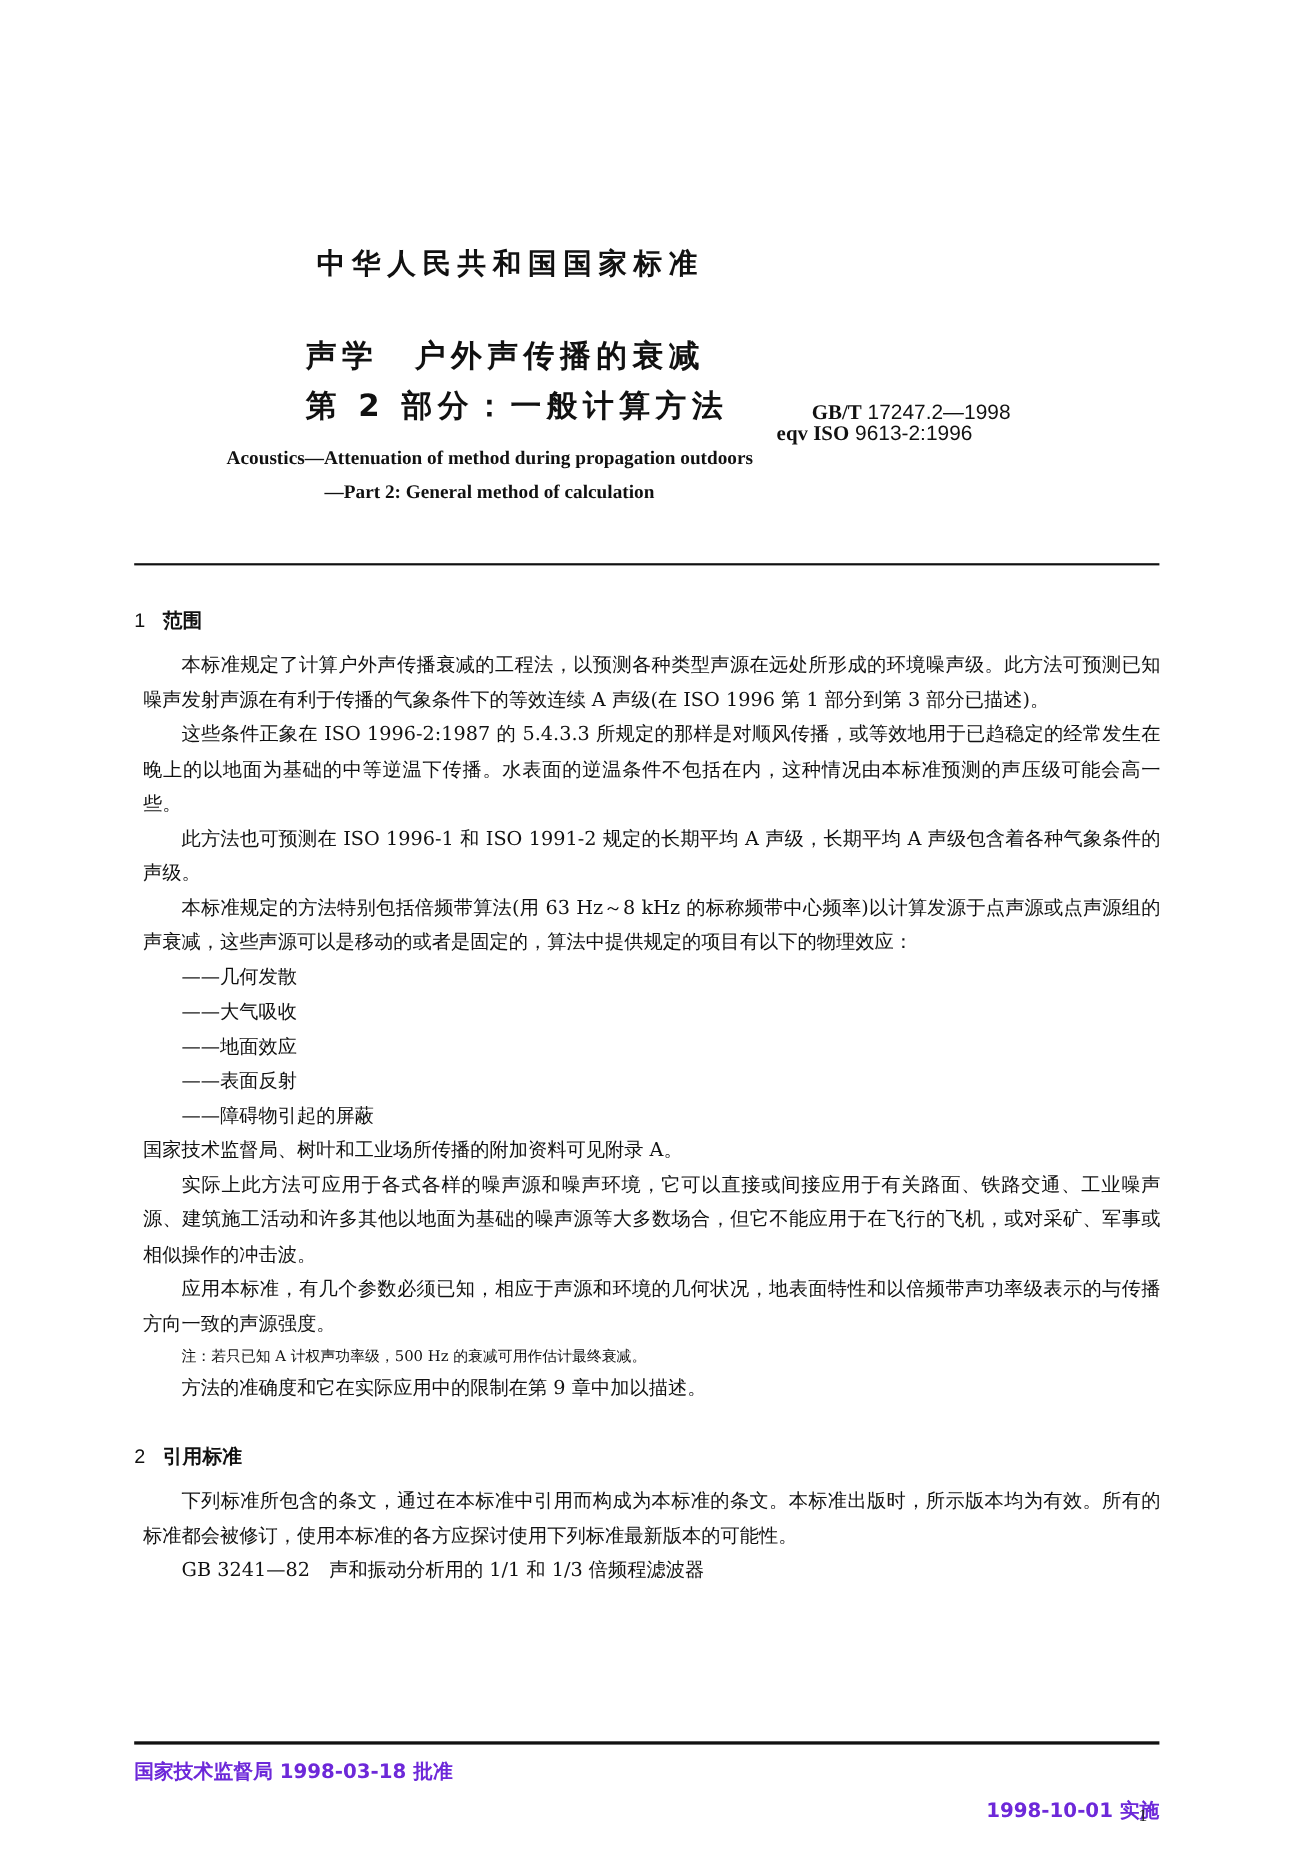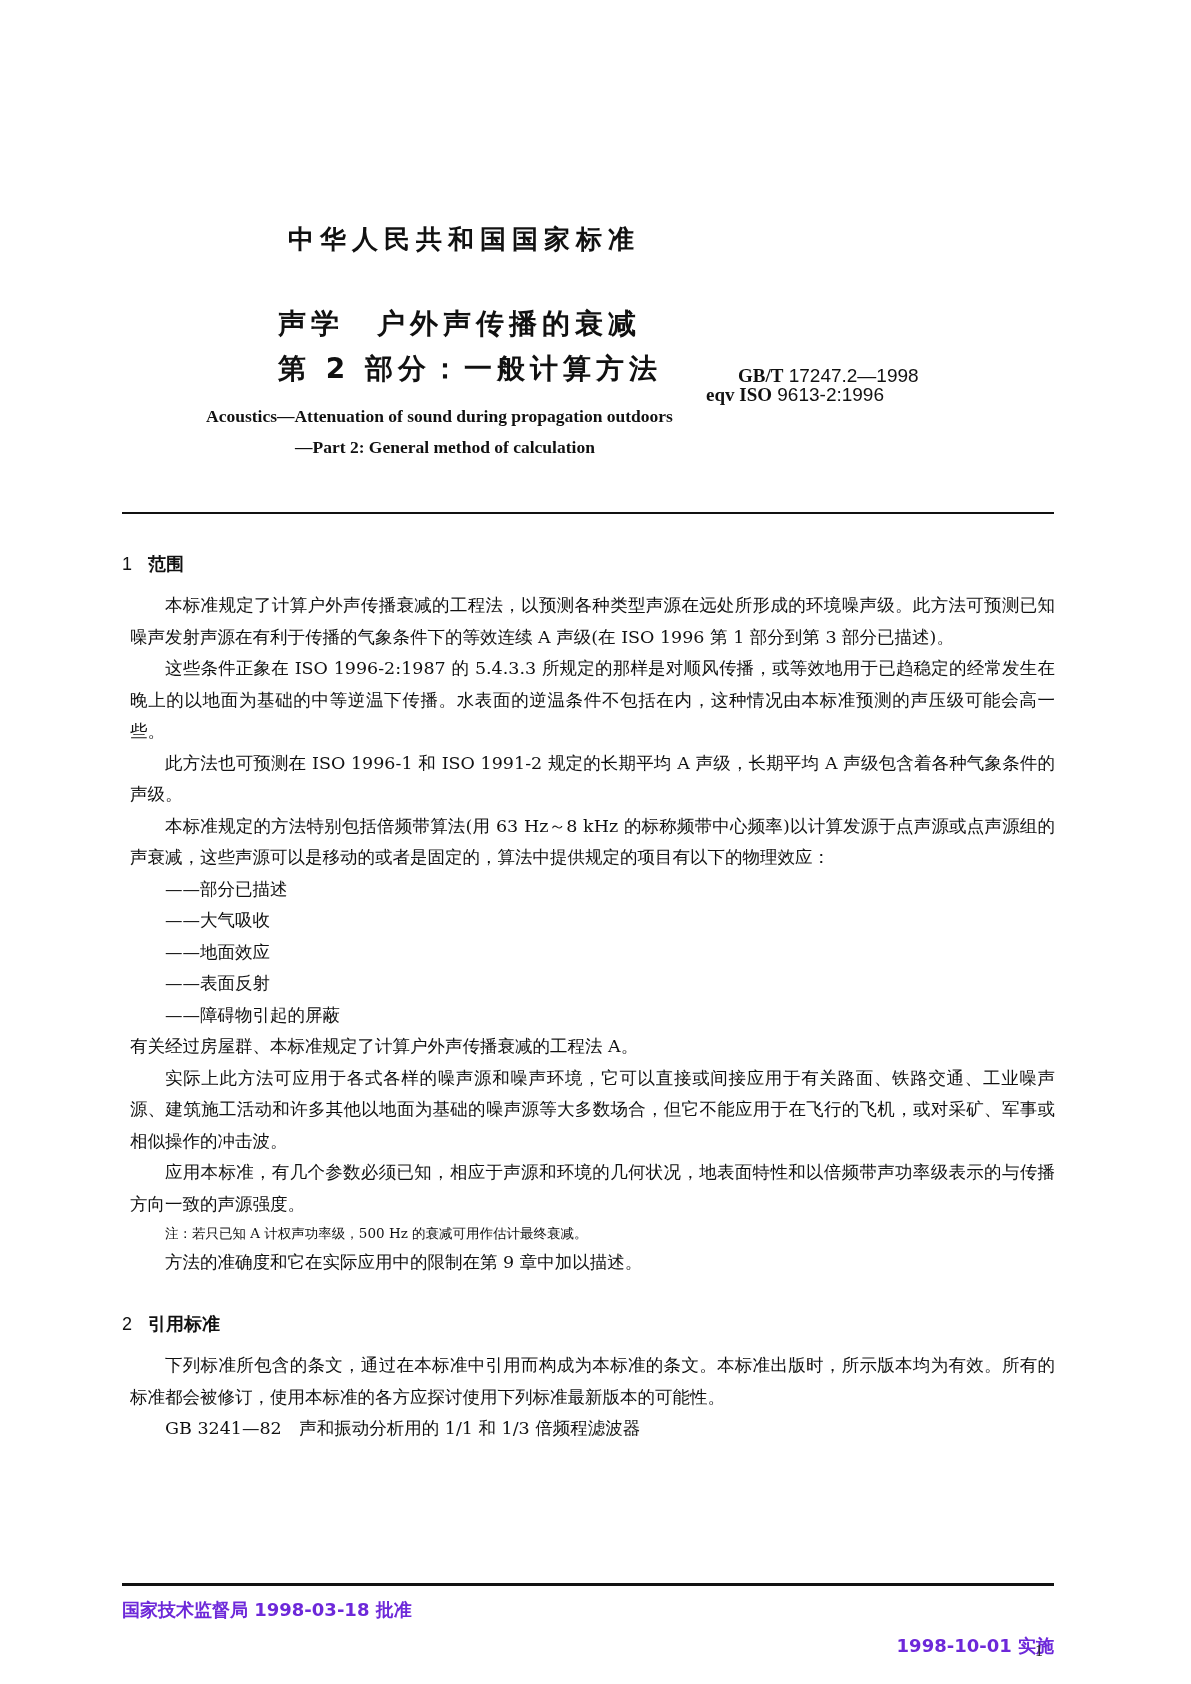--- a/index.html
+++ b/index.html
@@ -57,7 +57,7 @@
   <span>9613-2:1996</span>
 </div>
 
-<div class="abs en-title" style="left:206px; top:406px;">Acoustics—Attenuation of sound during propagation outdoors</div>
+<div class="abs en-title" style="left:206px; top:406px;">Acoustics—Attenuation of method during propagation outdoors</div>
 <div class="abs en-title" style="left:295px; top:437px;">—Part 2: General method of calculation</div>
 
 <div class="rule" style="left:122px; top:512px; width:932px;"></div>

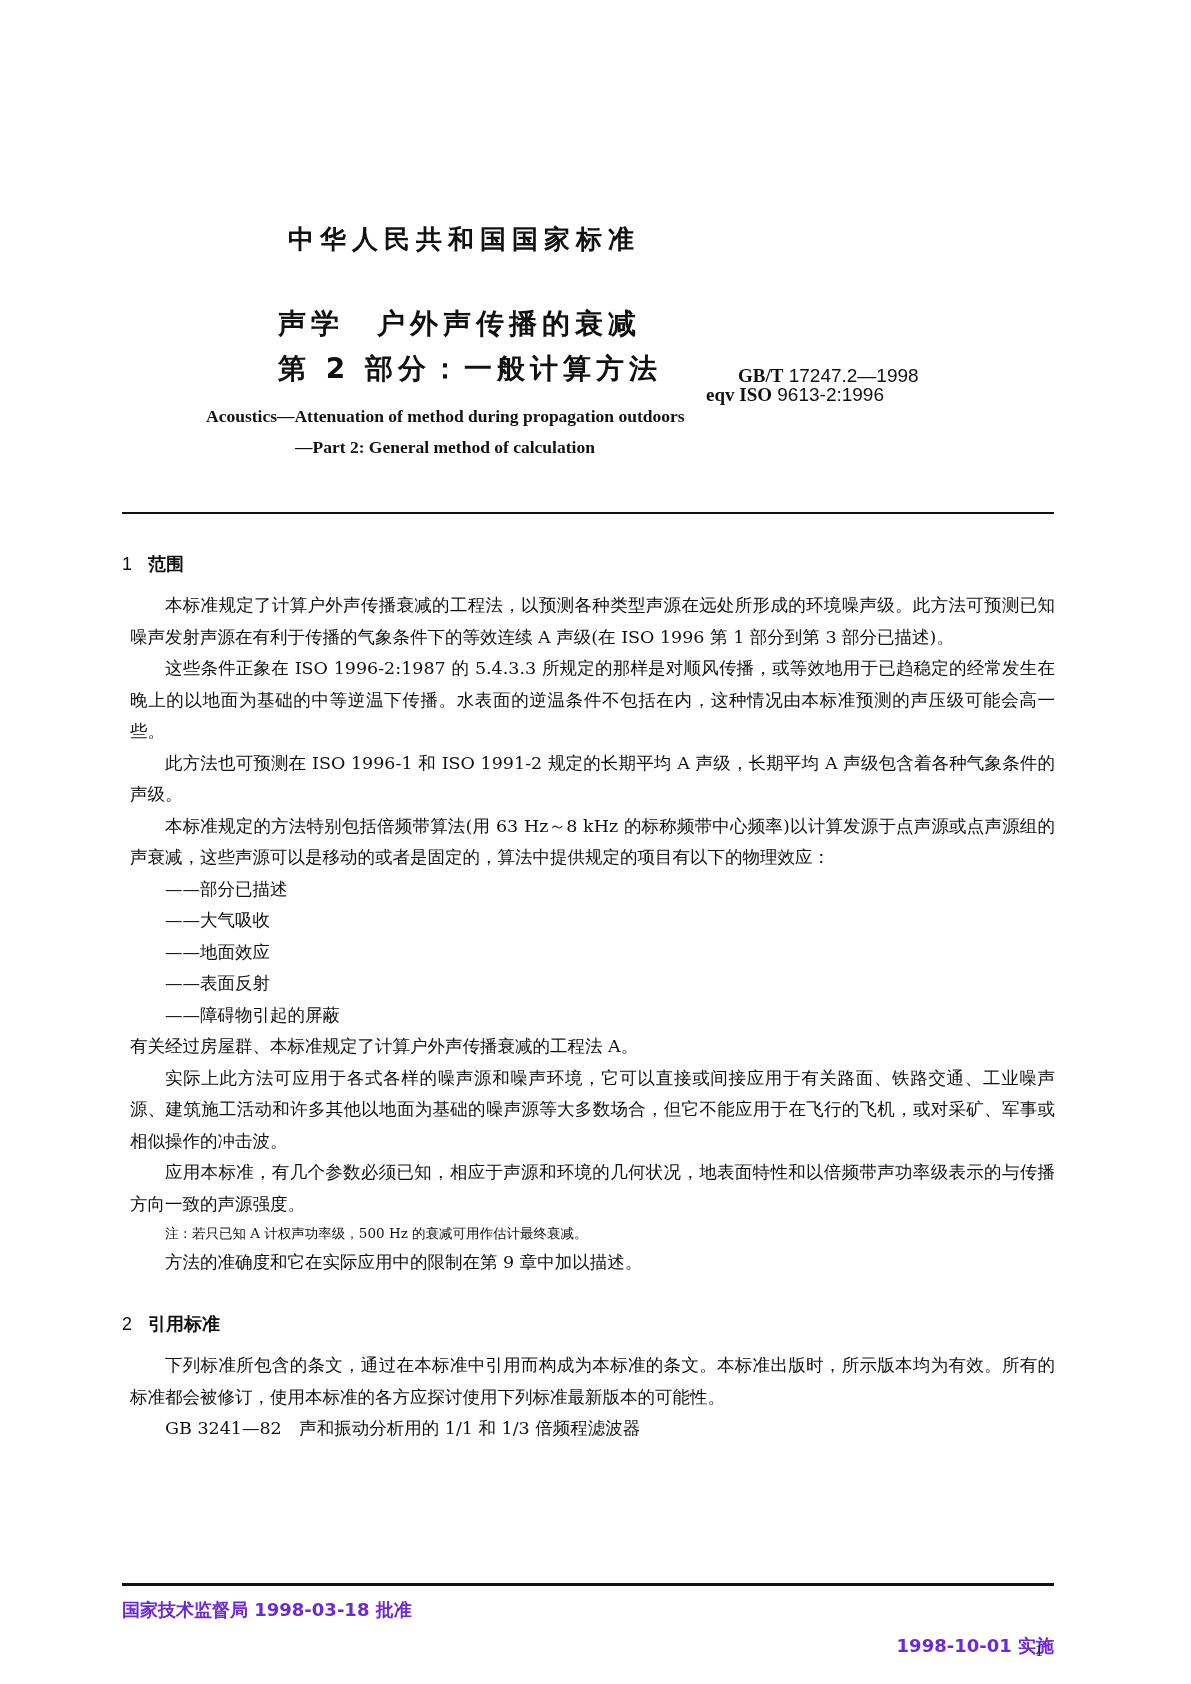--- a/index.html
+++ b/index.html
@@ -71,7 +71,7 @@
   <p class="indent">这些条件正象在 ISO 1996-2:1987 的 5.4.3.3 所规定的那样是对顺风传播，或等效地用于已趋稳定的经常发生在晚上的以地面为基础的中等逆温下传播。水表面的逆温条件不包括在内，这种情况由本标准预测的声压级可能会高一些。</p>
   <p class="indent">此方法也可预测在 ISO 1996-1 和 ISO 1991-2 规定的长期平均 A 声级，长期平均 A 声级包含着各种气象条件的声级。</p>
   <p class="indent">本标准规定的方法特别包括倍频带算法(用 63 Hz～8 kHz 的标称频带中心频率)以计算发源于点声源或点声源组的声衰减，这些声源可以是移动的或者是固定的，算法中提供规定的项目有以下的物理效应：</p>
-  <p class="dash-item">——部分已描述</p>
+  <p class="dash-item">——几何发散</p>
   <p class="dash-item">——大气吸收</p>
   <p class="dash-item">——地面效应</p>
   <p class="dash-item">——表面反射</p>

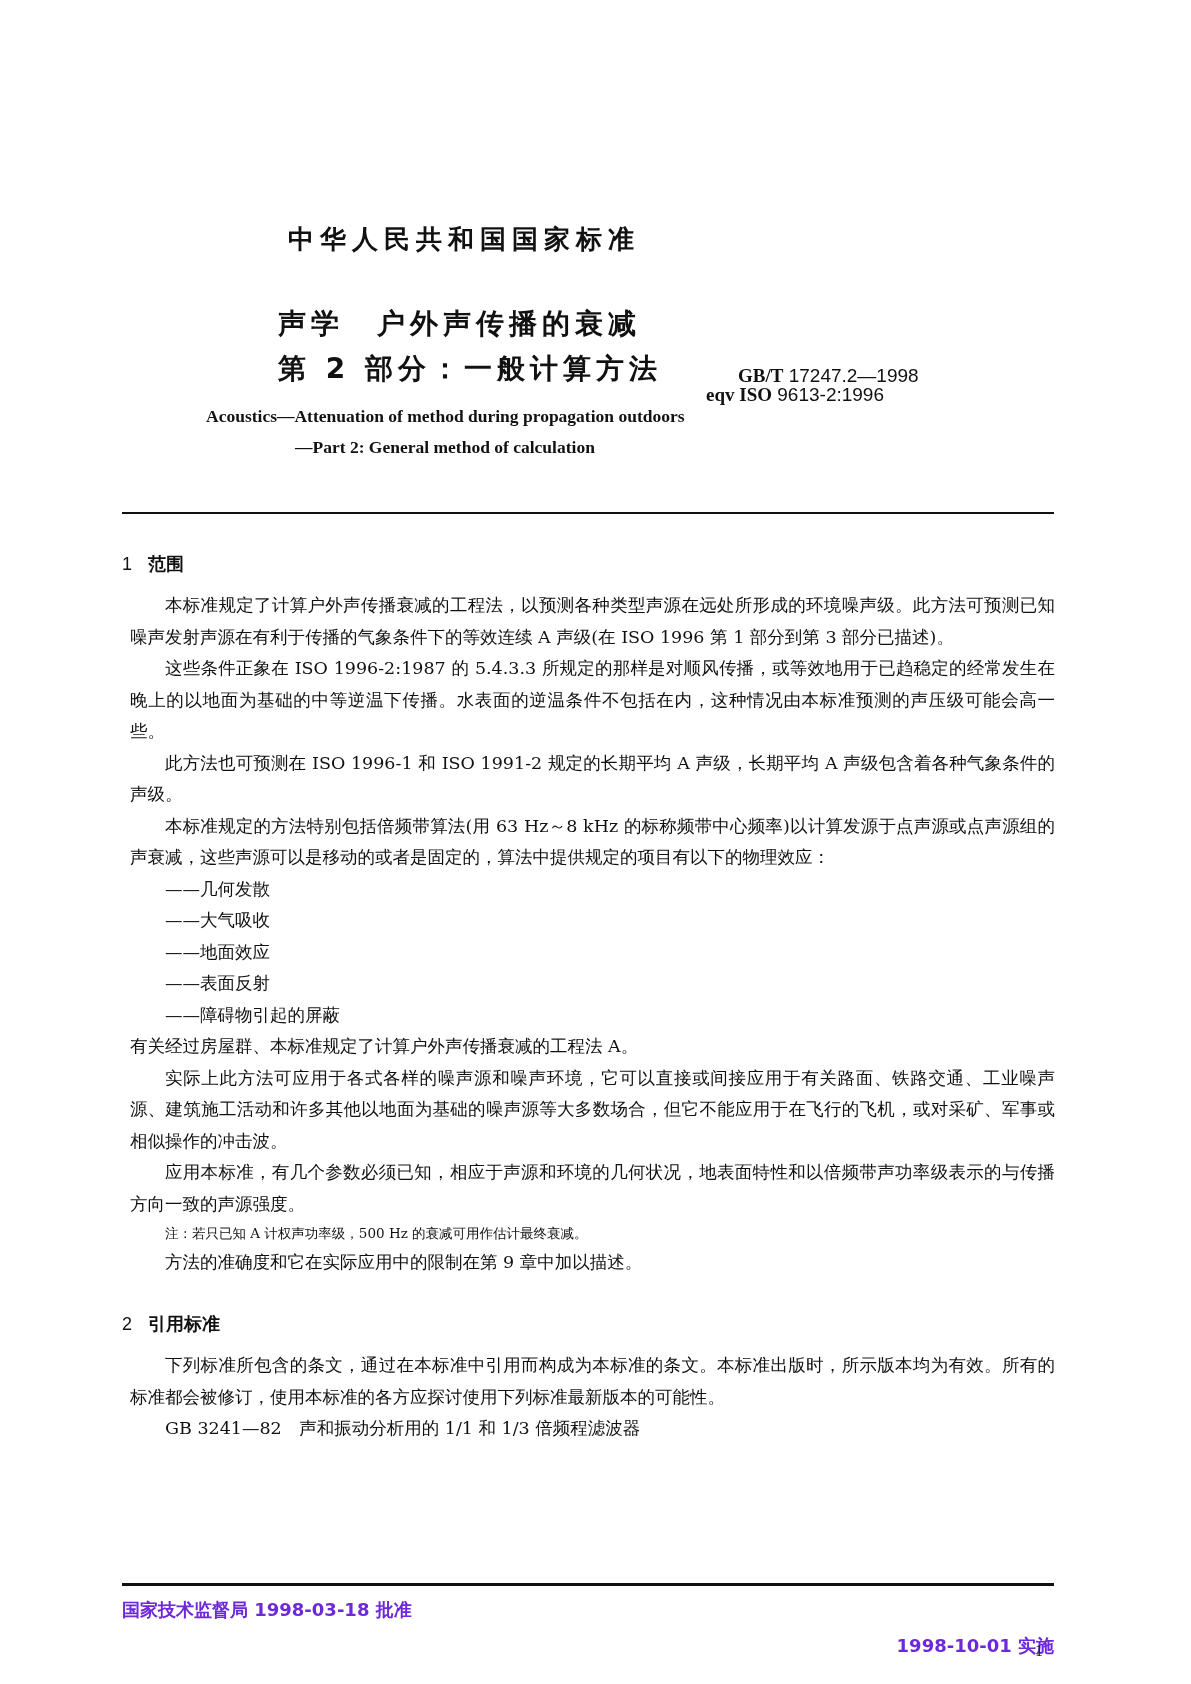--- a/index.html
+++ b/index.html
@@ -76,7 +76,7 @@
   <p class="dash-item">——地面效应</p>
   <p class="dash-item">——表面反射</p>
   <p class="dash-item">——障碍物引起的屏蔽</p>
-  <p>有关经过房屋群、本标准规定了计算户外声传播衰减的工程法 A。</p>
+  <p>国家技术监督局、树叶和工业场所传播的附加资料可见附录 A。</p>
   <p class="indent">实际上此方法可应用于各式各样的噪声源和噪声环境，它可以直接或间接应用于有关路面、铁路交通、工业噪声源、建筑施工活动和许多其他以地面为基础的噪声源等大多数场合，但它不能应用于在飞行的飞机，或对采矿、军事或相似操作的冲击波。</p>
   <p class="indent">应用本标准，有几个参数必须已知，相应于声源和环境的几何状况，地表面特性和以倍频带声功率级表示的与传播方向一致的声源强度。</p>
   <p class="note">注：若只已知 A 计权声功率级，500 Hz 的衰减可用作估计最终衰减。</p>

